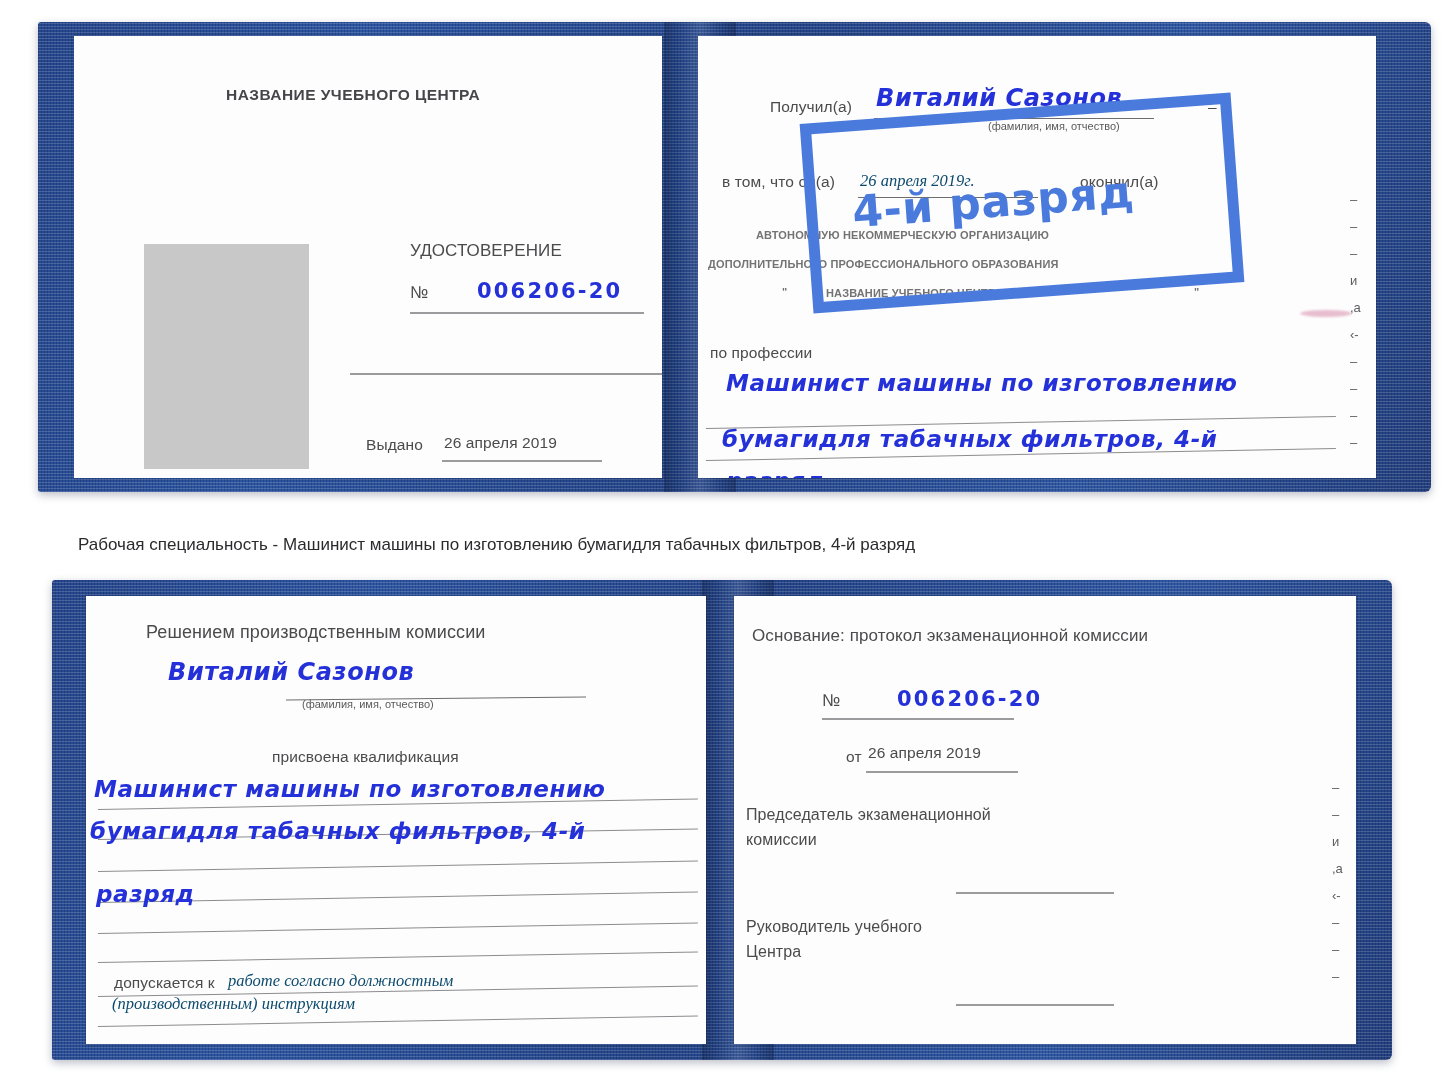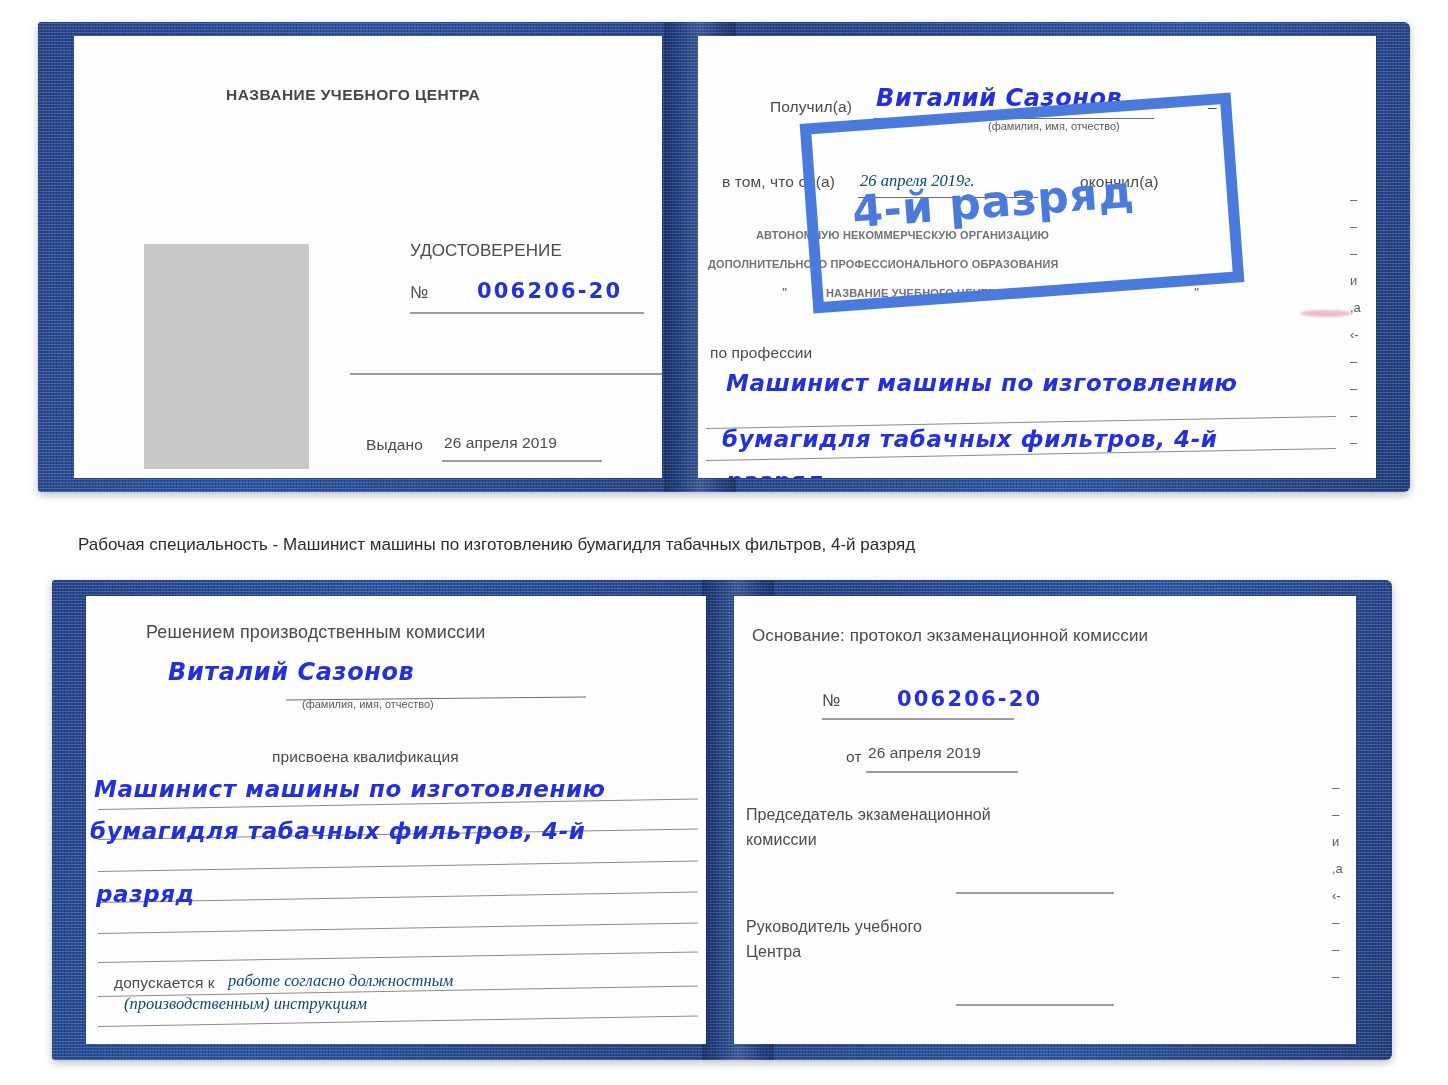--- a/index.html
+++ b/index.html
@@ -29,6 +29,7 @@
     left: 38px;  top: 22px;
     width: 1372px; height: 470px;
     border-radius: 3px 6px 6px 3px;
+    padding-left: 21px;
   }
   .book-bottom {
     left: 52px;  top: 580px;

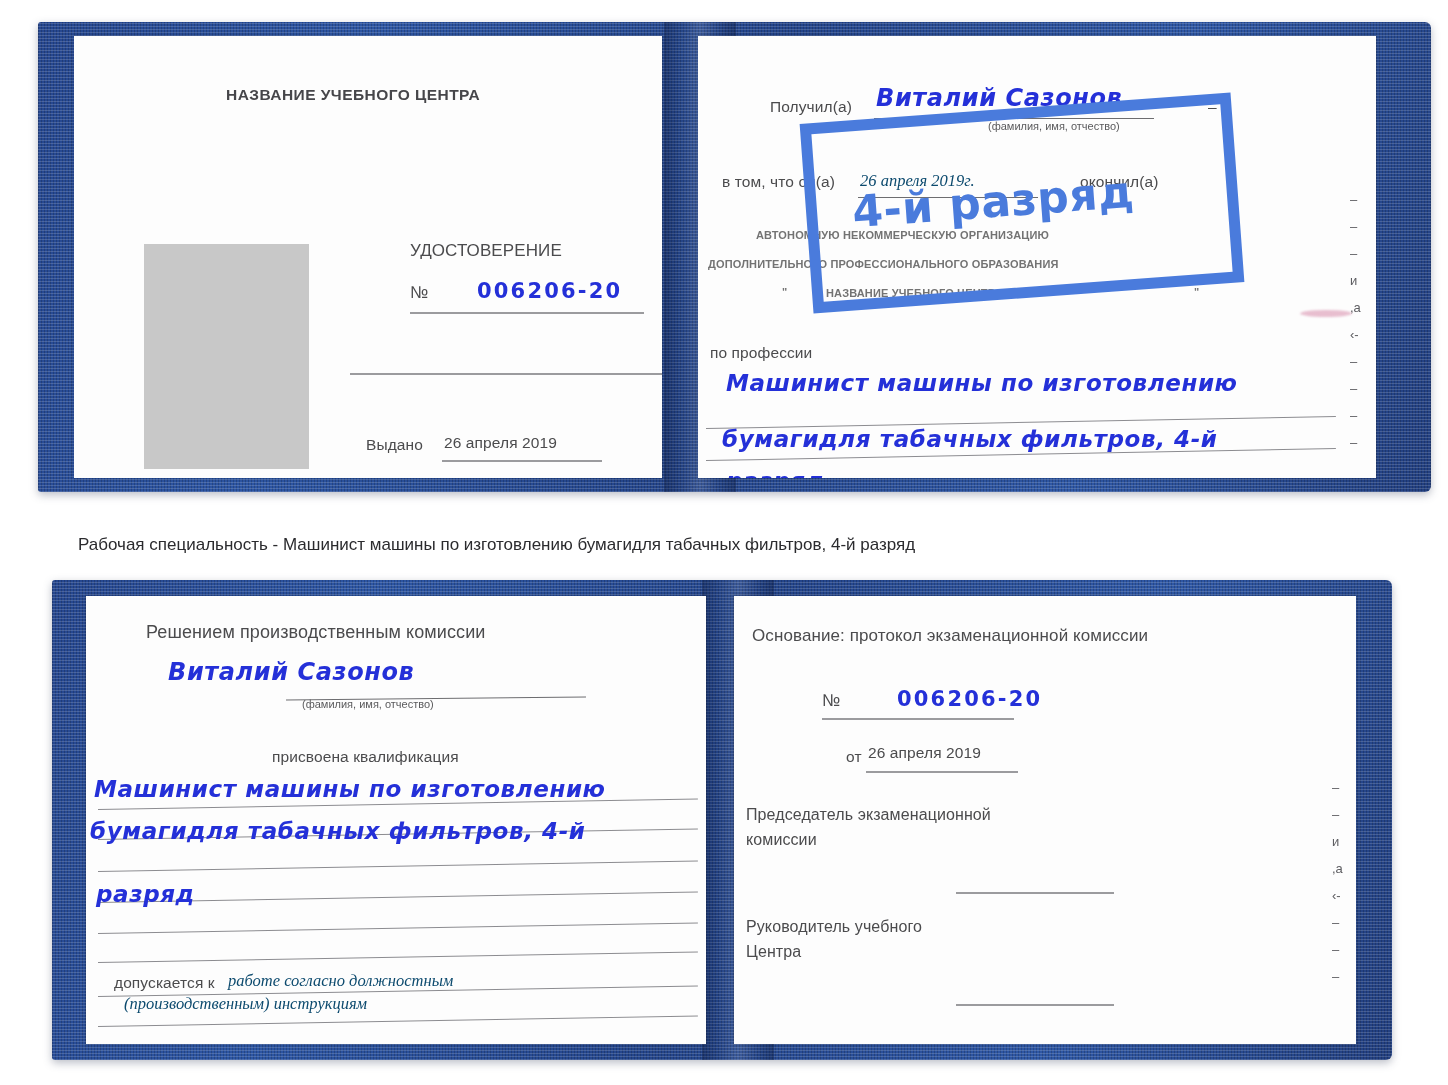--- a/index.html
+++ b/index.html
@@ -300,7 +300,7 @@
       <div class="lbl" style="left:28px; top:378px;">допускается к</div>
       <div class="typed-italic" style="left:142px; top:375px;">работе согласно должностным</div>
       <div class="ruled" style="left:12px; top:400px; width:600px; transform:rotate(-1.0deg);"></div>
-      <div class="typed-italic" style="left:38px; top:398px;">(производственным) инструкциям</div>
+      <div class="typed-italic" style="left:26px; top:398px;">(производственным) инструкциям</div>
       <div class="ruled" style="left:12px; top:430px; width:600px; transform:rotate(-1.0deg);"></div>
     </div>
   </div>

